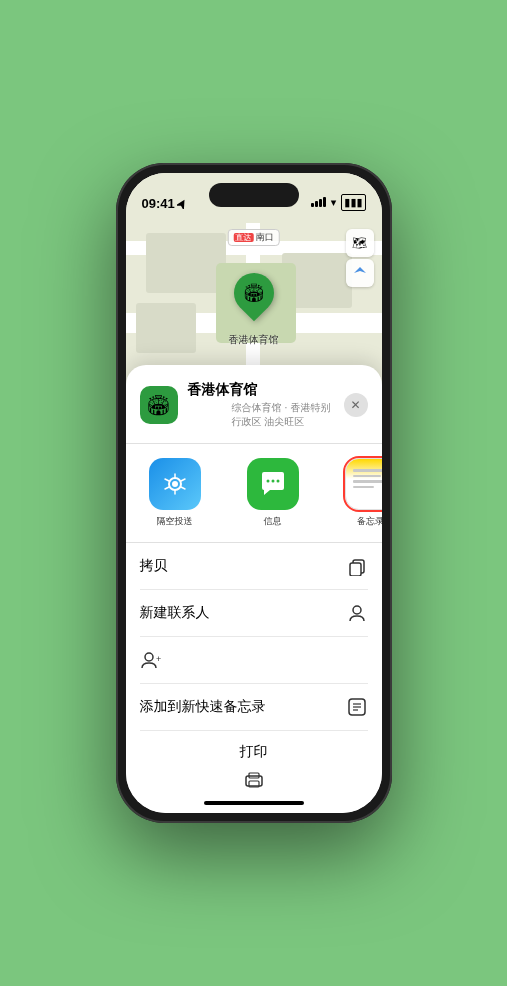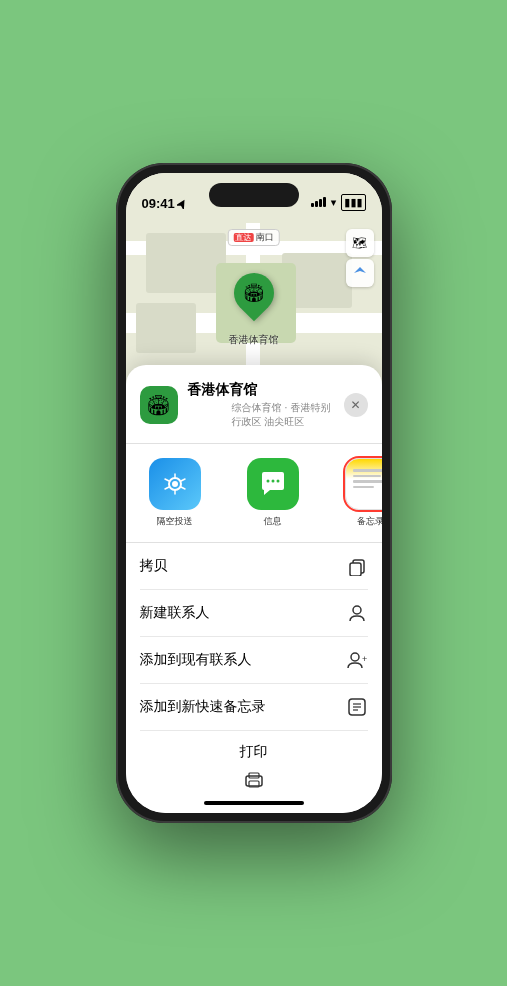--- a/index.html
+++ b/index.html
@@ -480,7 +480,6 @@
         </div>
 
         <div class="action-item">
-          <span class="action-label">添加到现有联系人</span>
           <div class="action-icon">
             <svg width="22" height="20" viewBox="0 0 22 20">
               <circle cx="9" cy="7" r="4" fill="none" stroke="#333" stroke-width="1.5"></circle>

